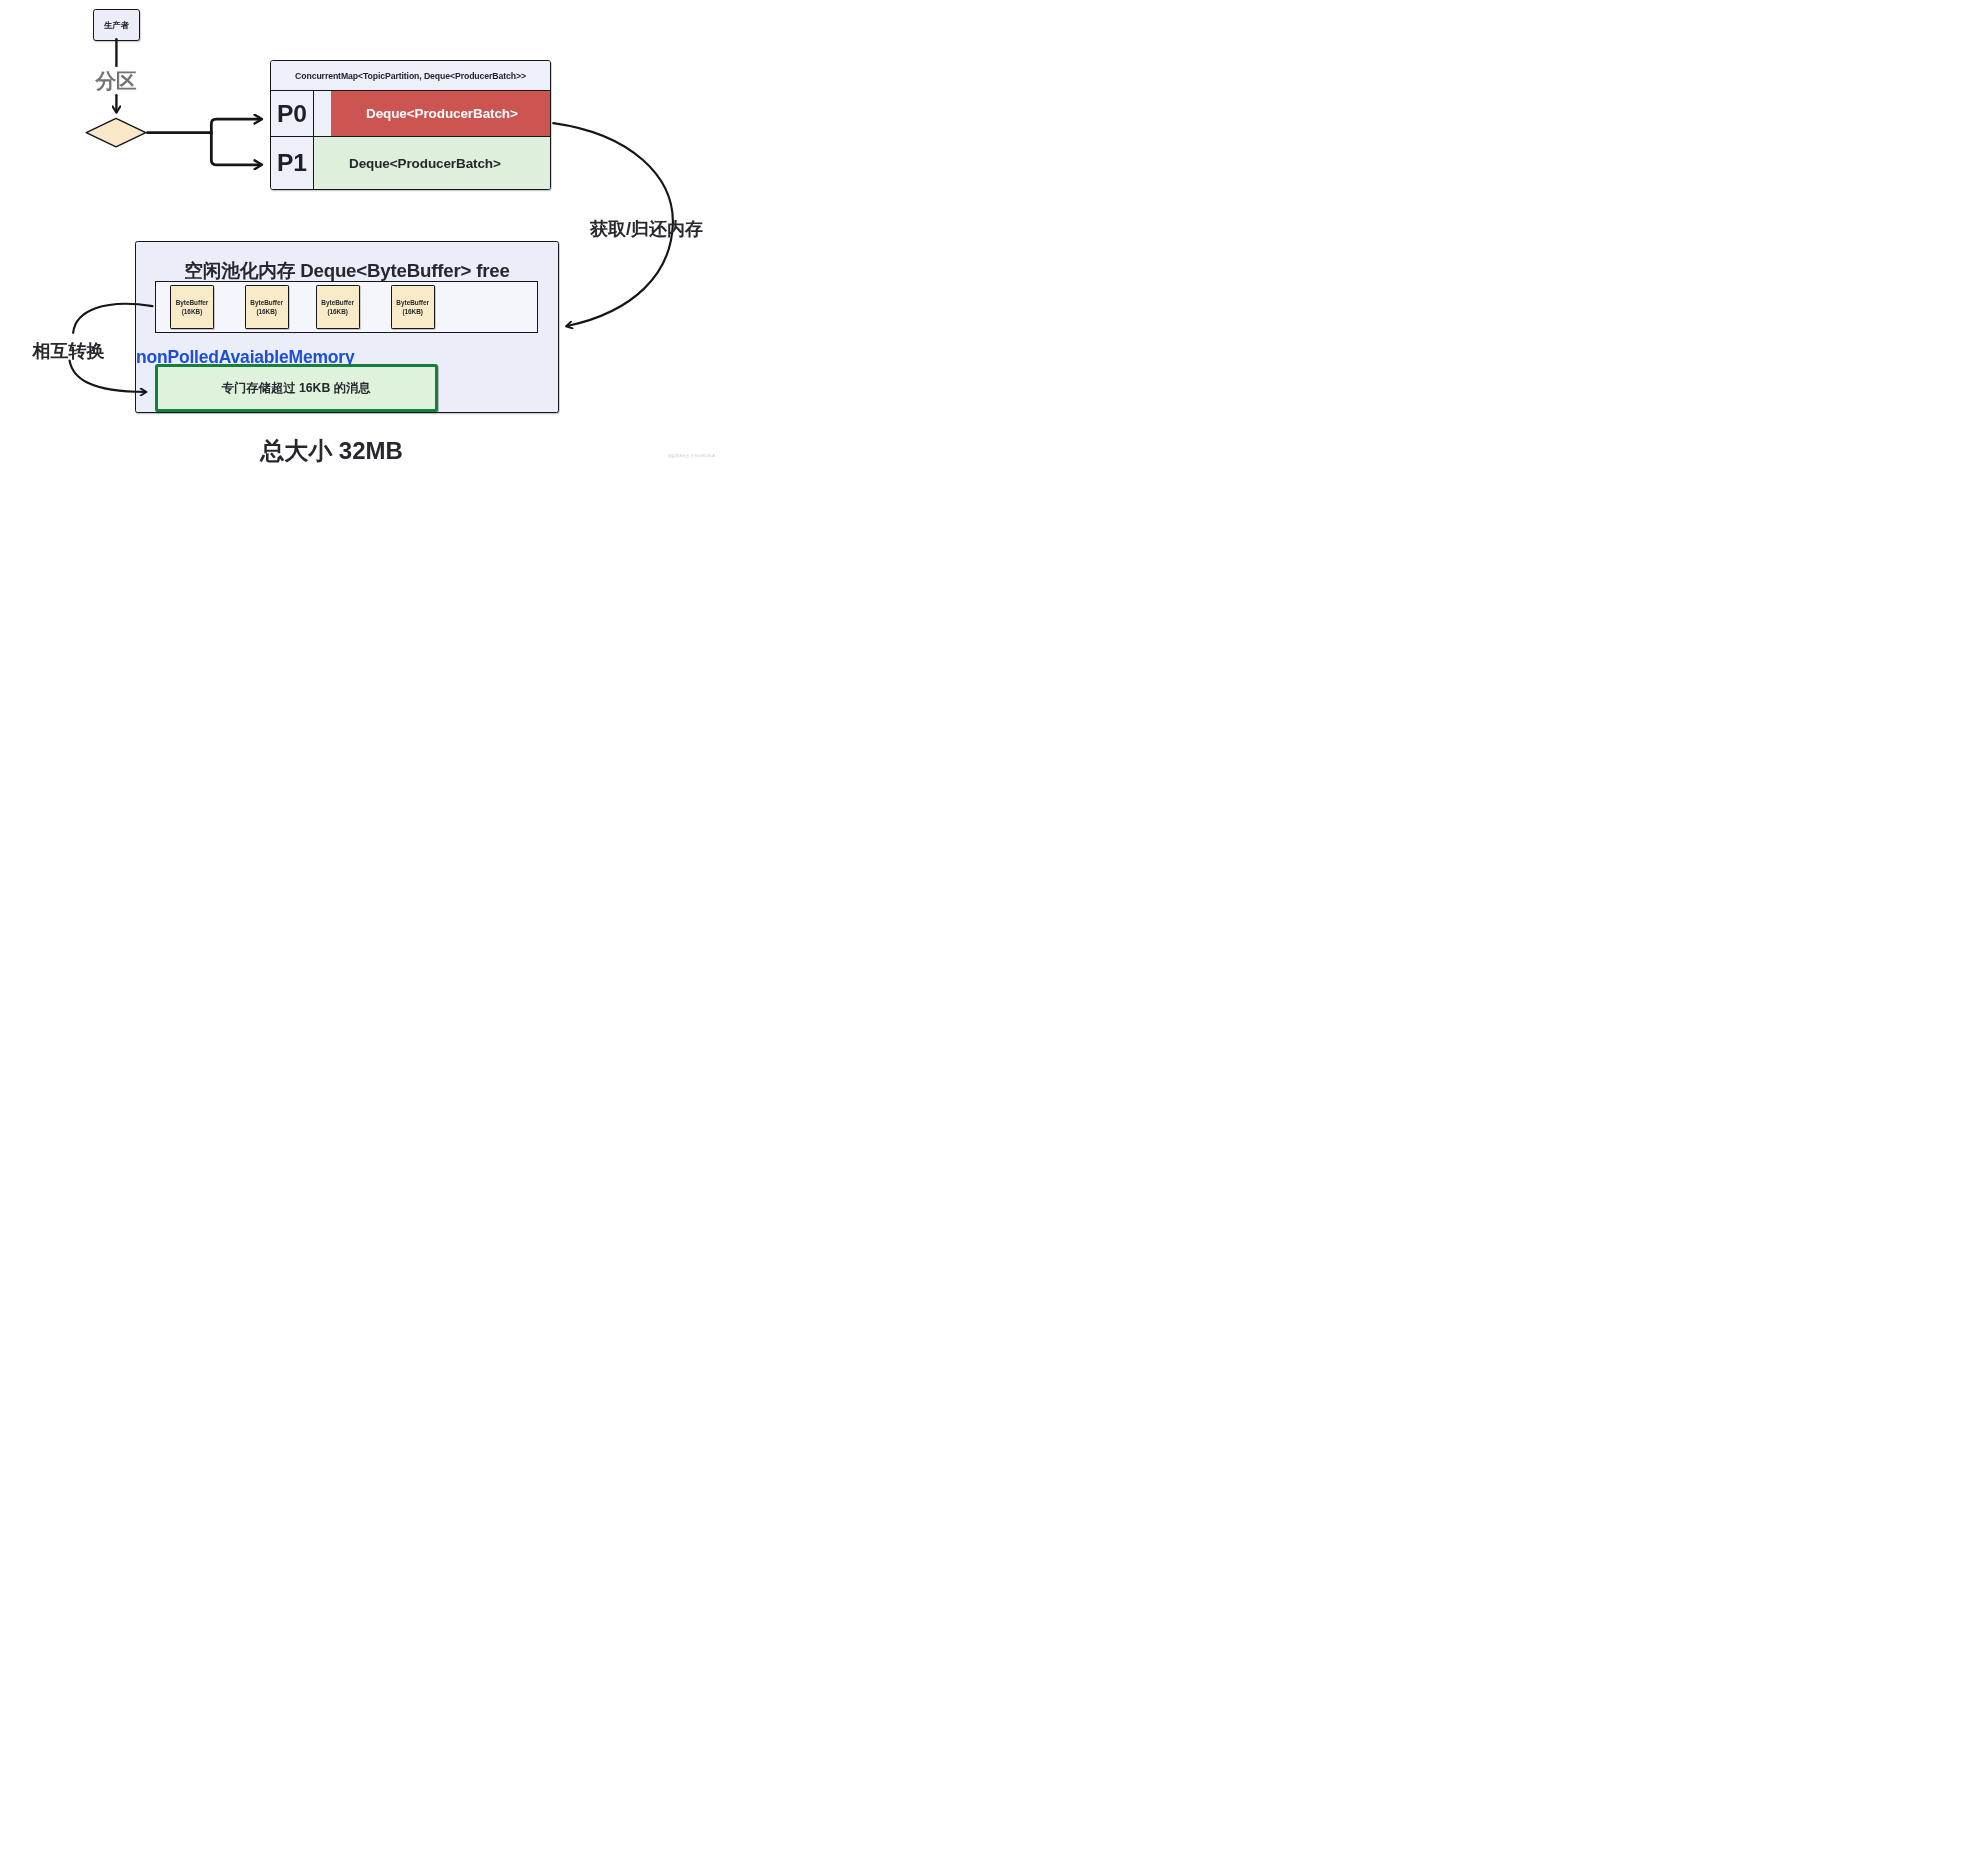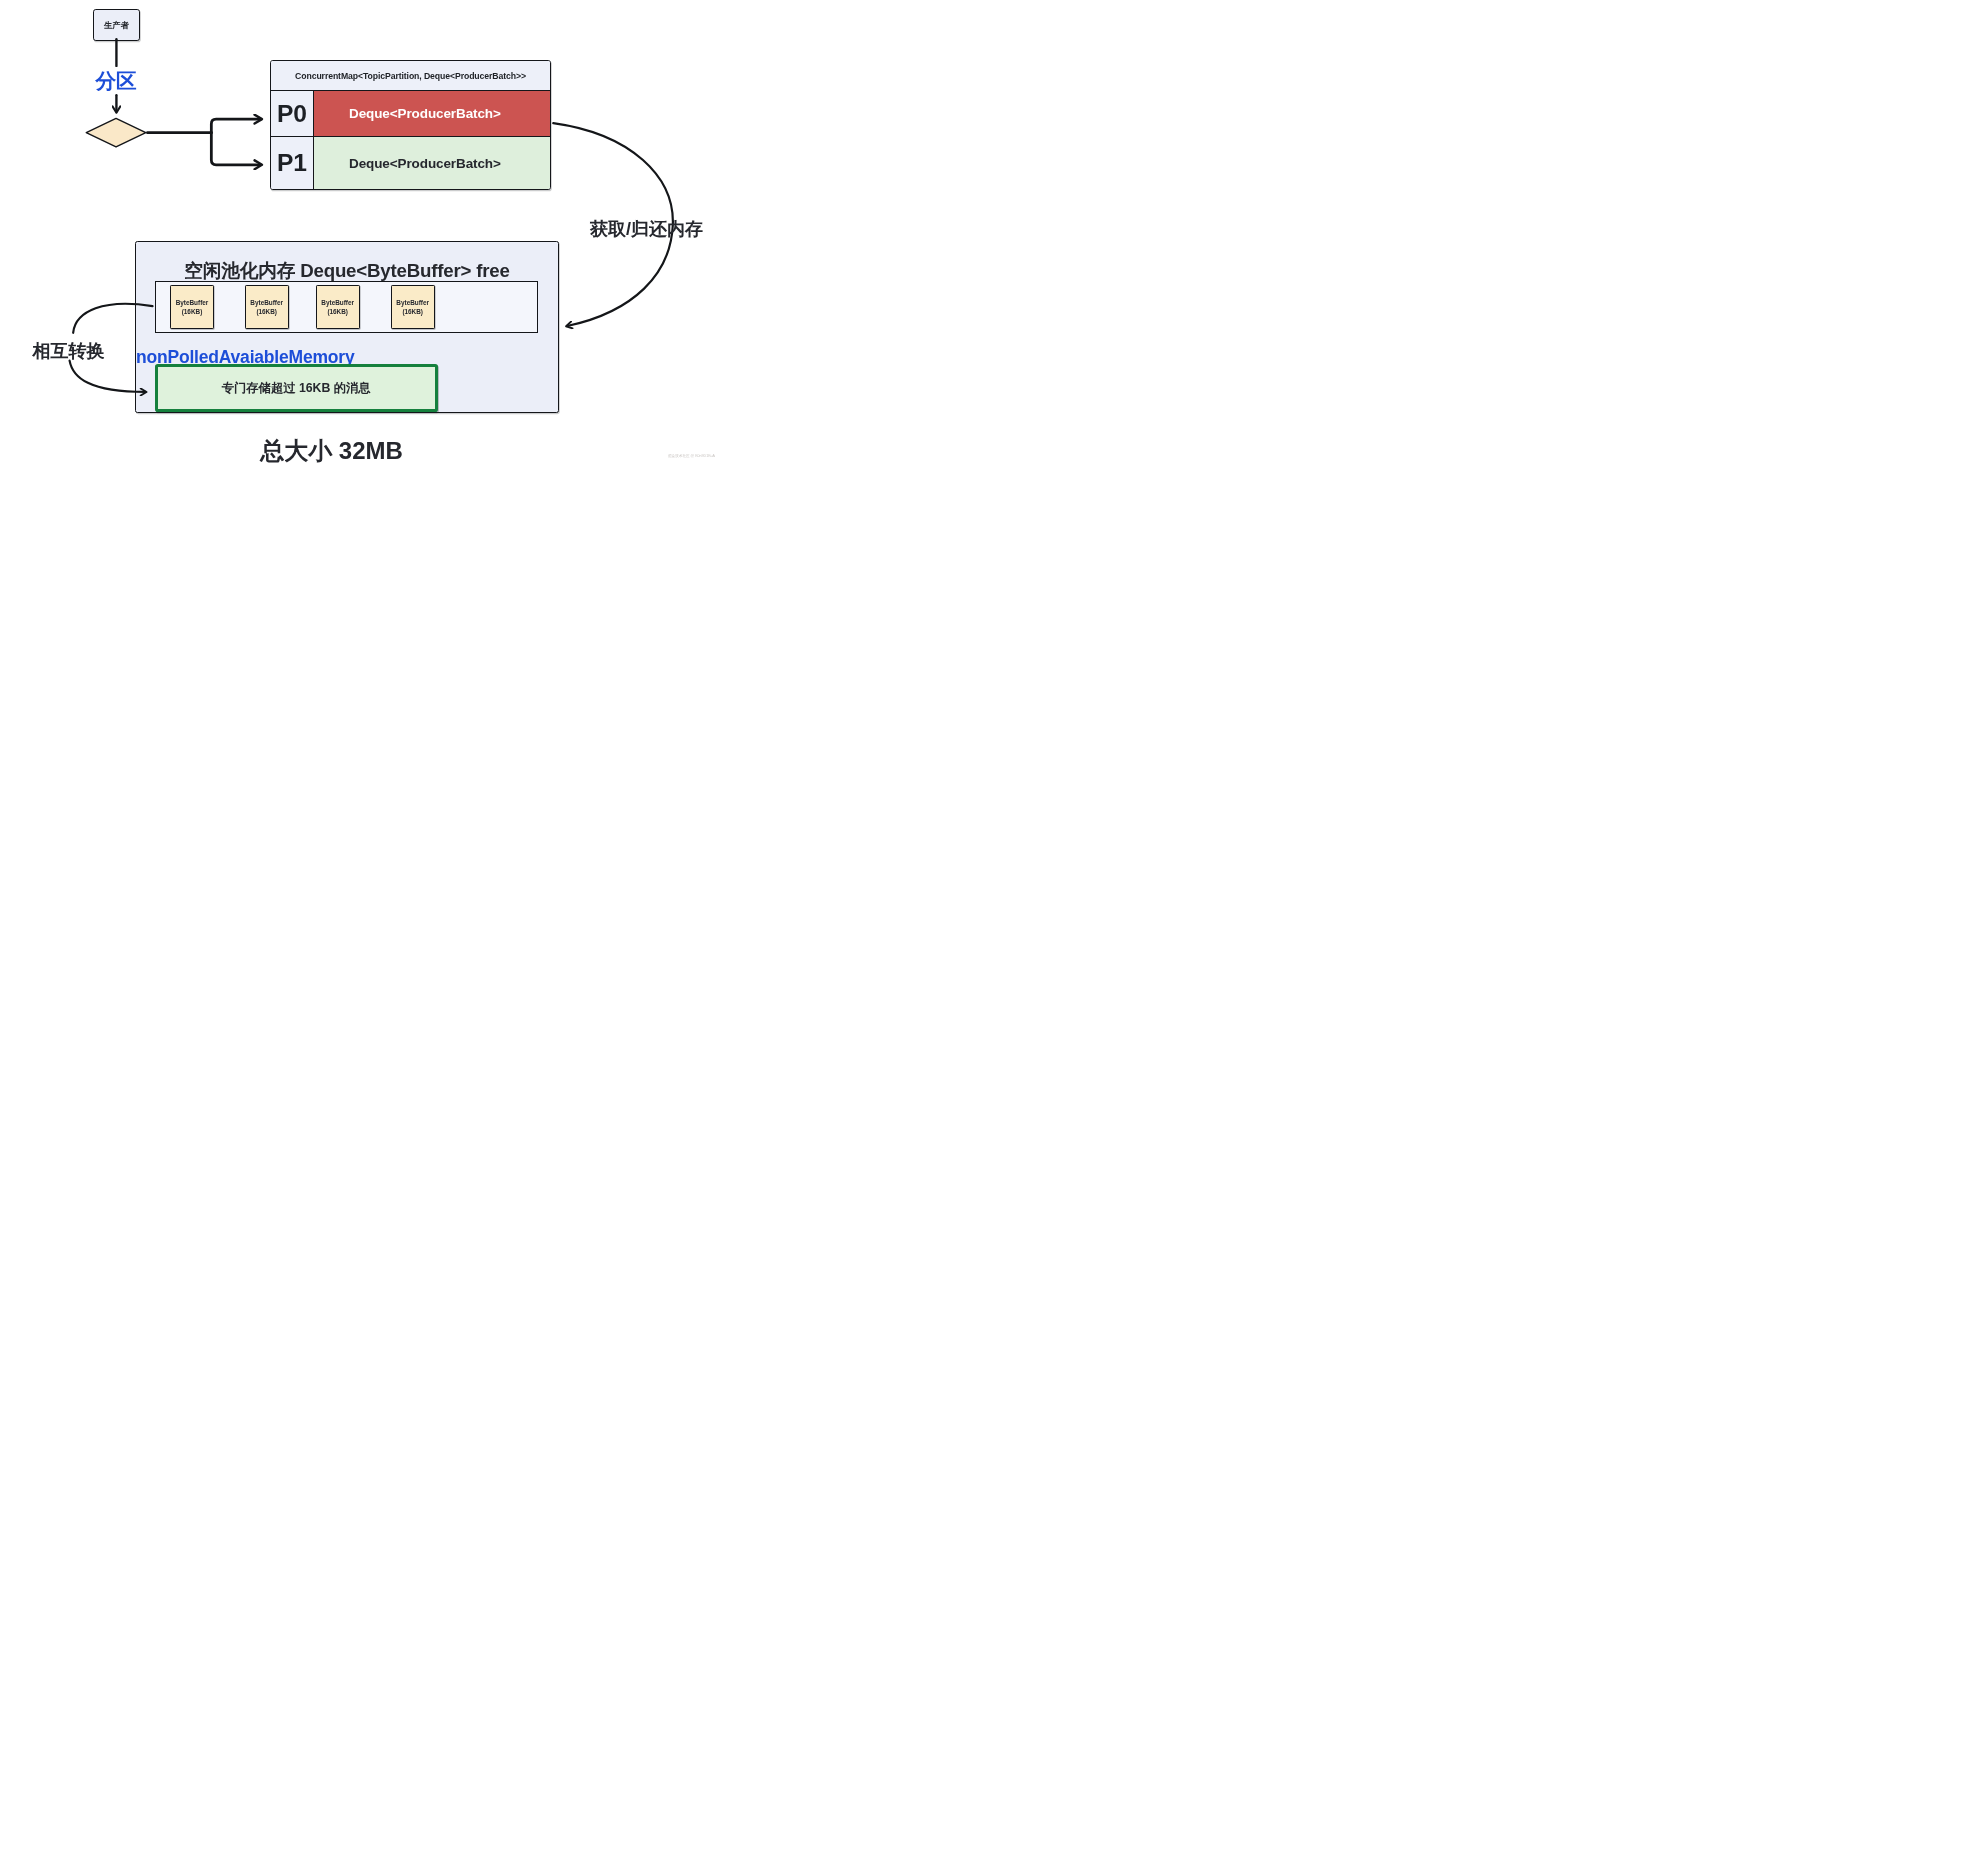--- a/index.html
+++ b/index.html
@@ -20,7 +20,7 @@
 
   
   .partition-label{left:69px;top:67px;width:56px;text-align:center;
-    font-size:20.6px;font-weight:bold;color:#1d4ed8;z-index:10;}
+    font-size:20.6px;font-weight:bold;color:#737373;z-index:10;}
   .memory-label{left:564px;top:217px;width:127px;text-align:center;
     font-size:18px;font-weight:bold;color:#26282e;z-index:10;}
   .convert-label{left:10px;top:339px;width:79px;text-align:center;

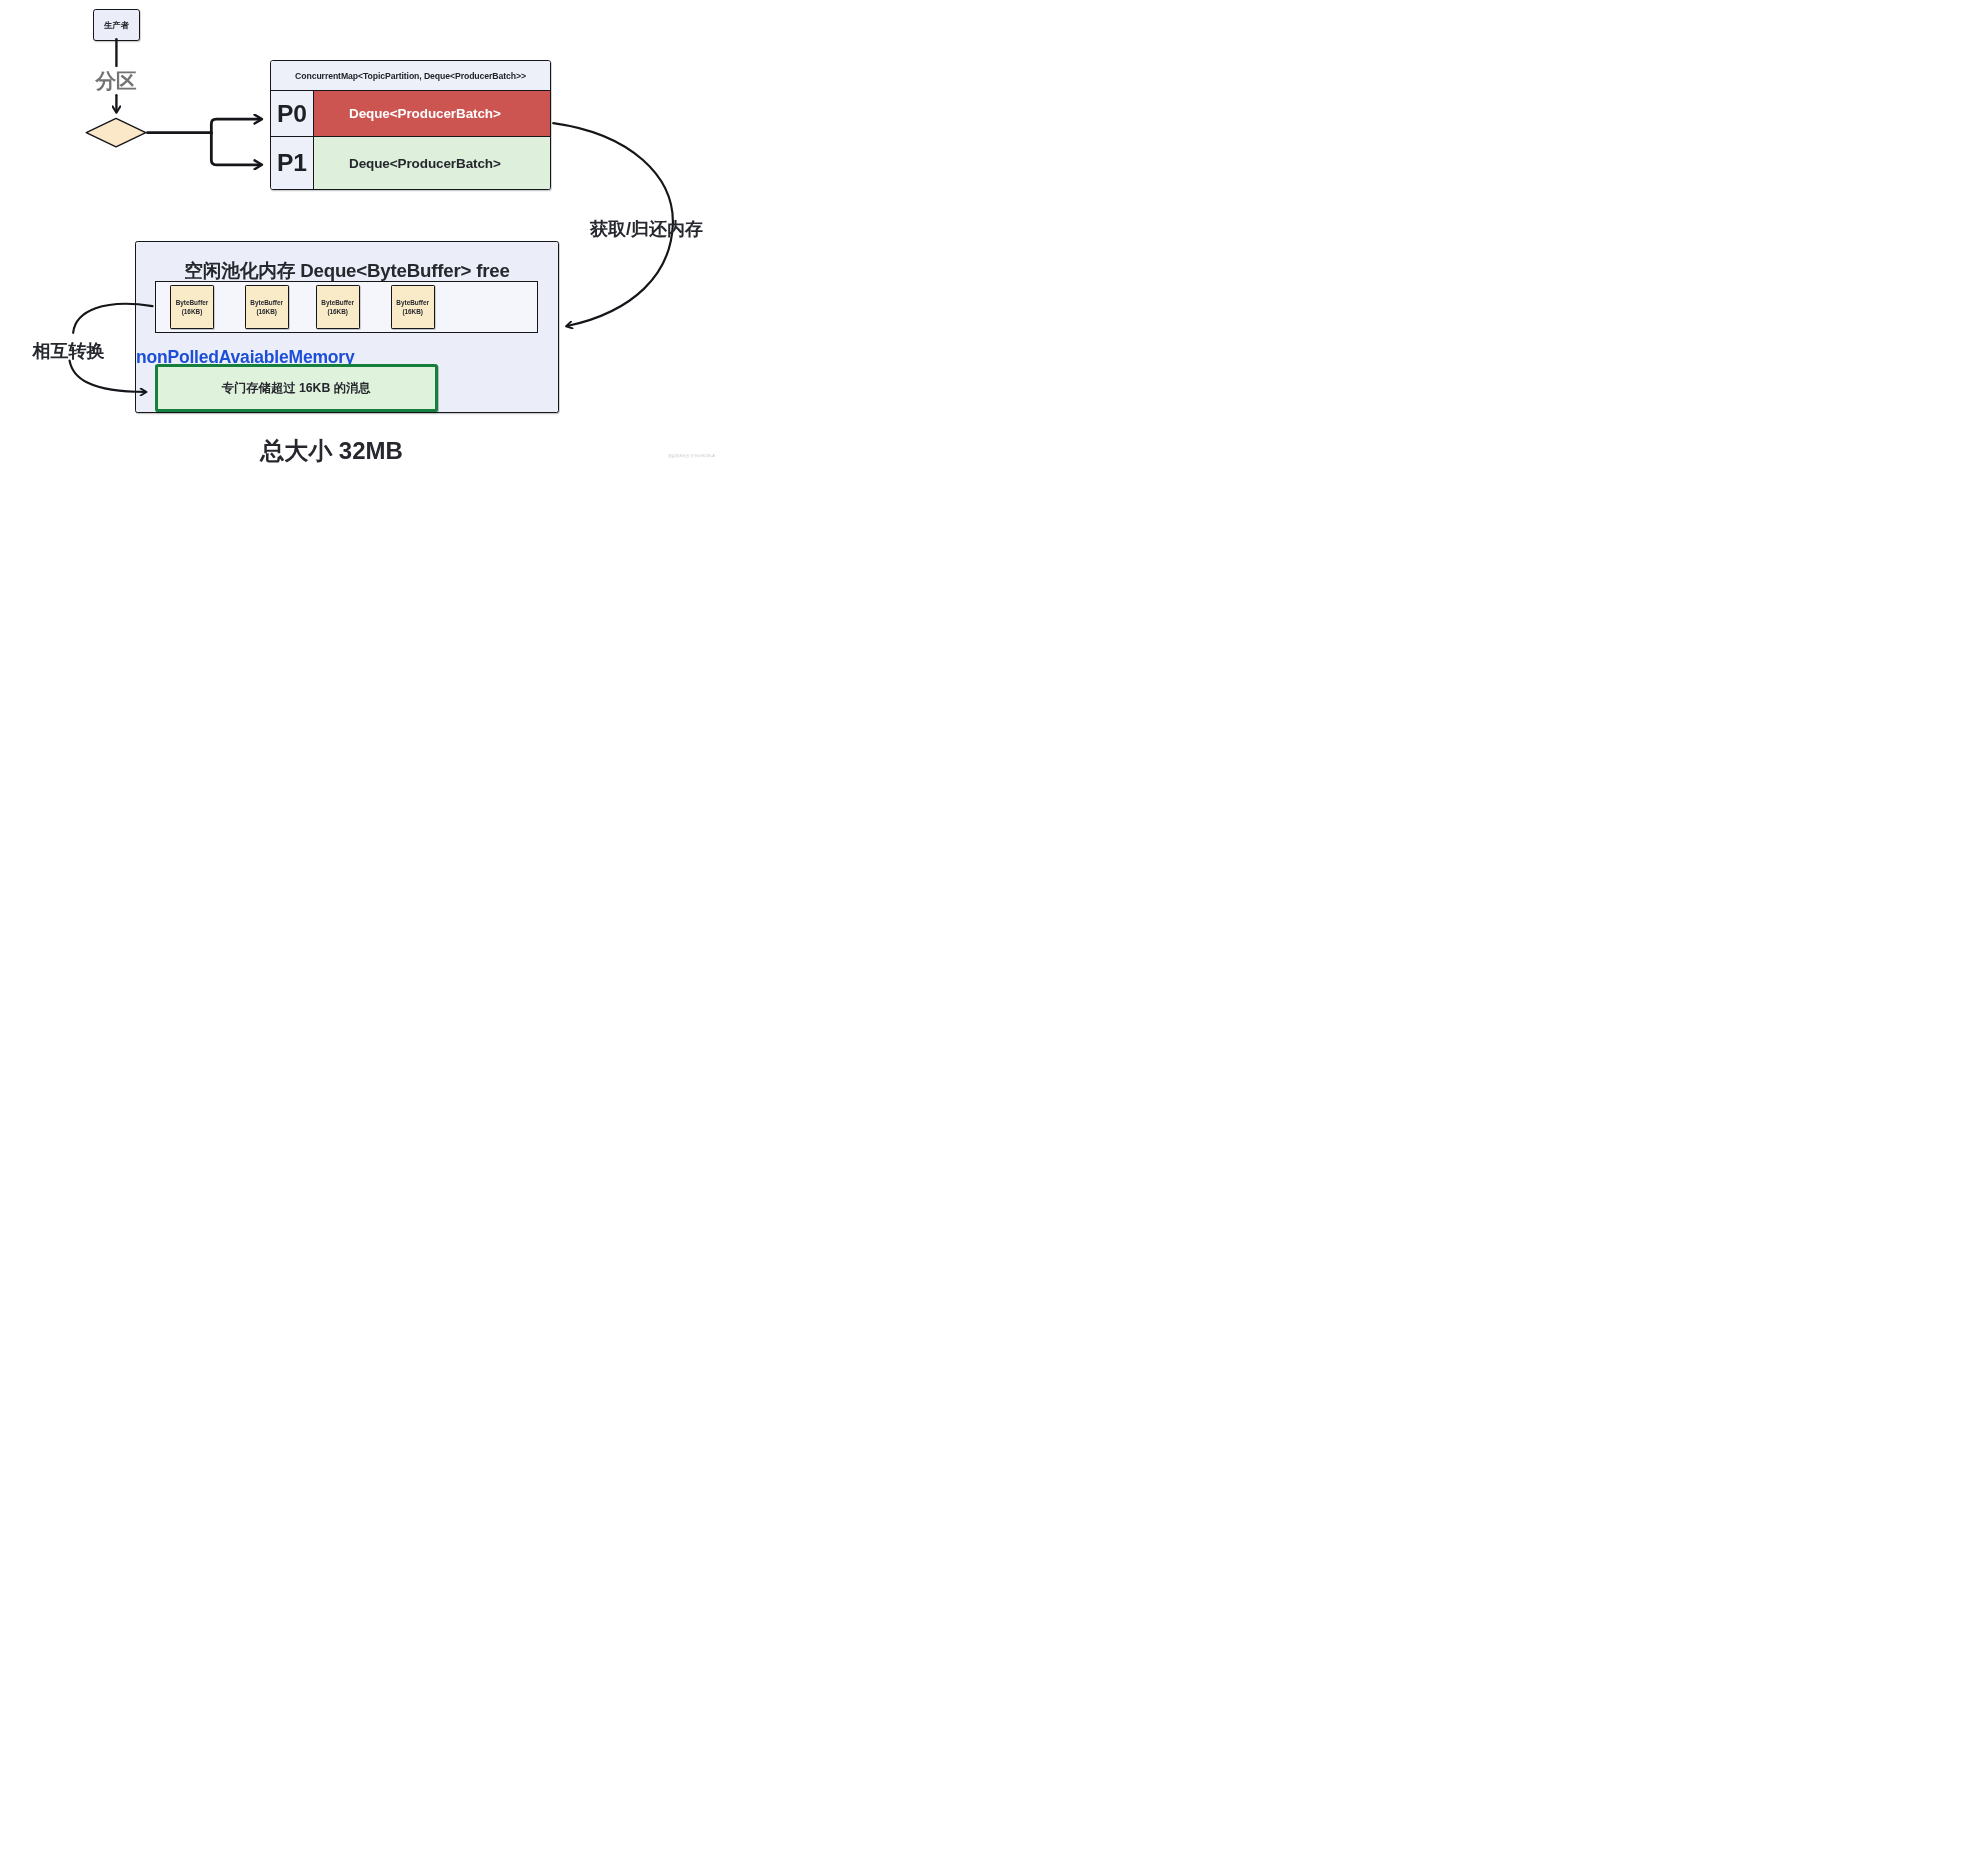--- a/index.html
+++ b/index.html
@@ -43,7 +43,7 @@
     font-size:8.7px;font-weight:bold;letter-spacing:-0.1px;color:#1d2025;
   }
   .map-row{display:flex;flex:1 1 auto;min-height:0;}
-  .map-row.p0{height:45px;flex:0 0 auto;border-bottom:1.4px solid #14161a;}
+  .map-row.p0{height:45px;flex:0 0 auto;border-bottom:1.4px solid #14161a;gap:17px;}
   .map-row.p1{flex:1 1 auto;}
   .part-cell{
     width:42px;flex:0 0 auto;background:#edf0f9;border-right:1.4px solid #14161a;

